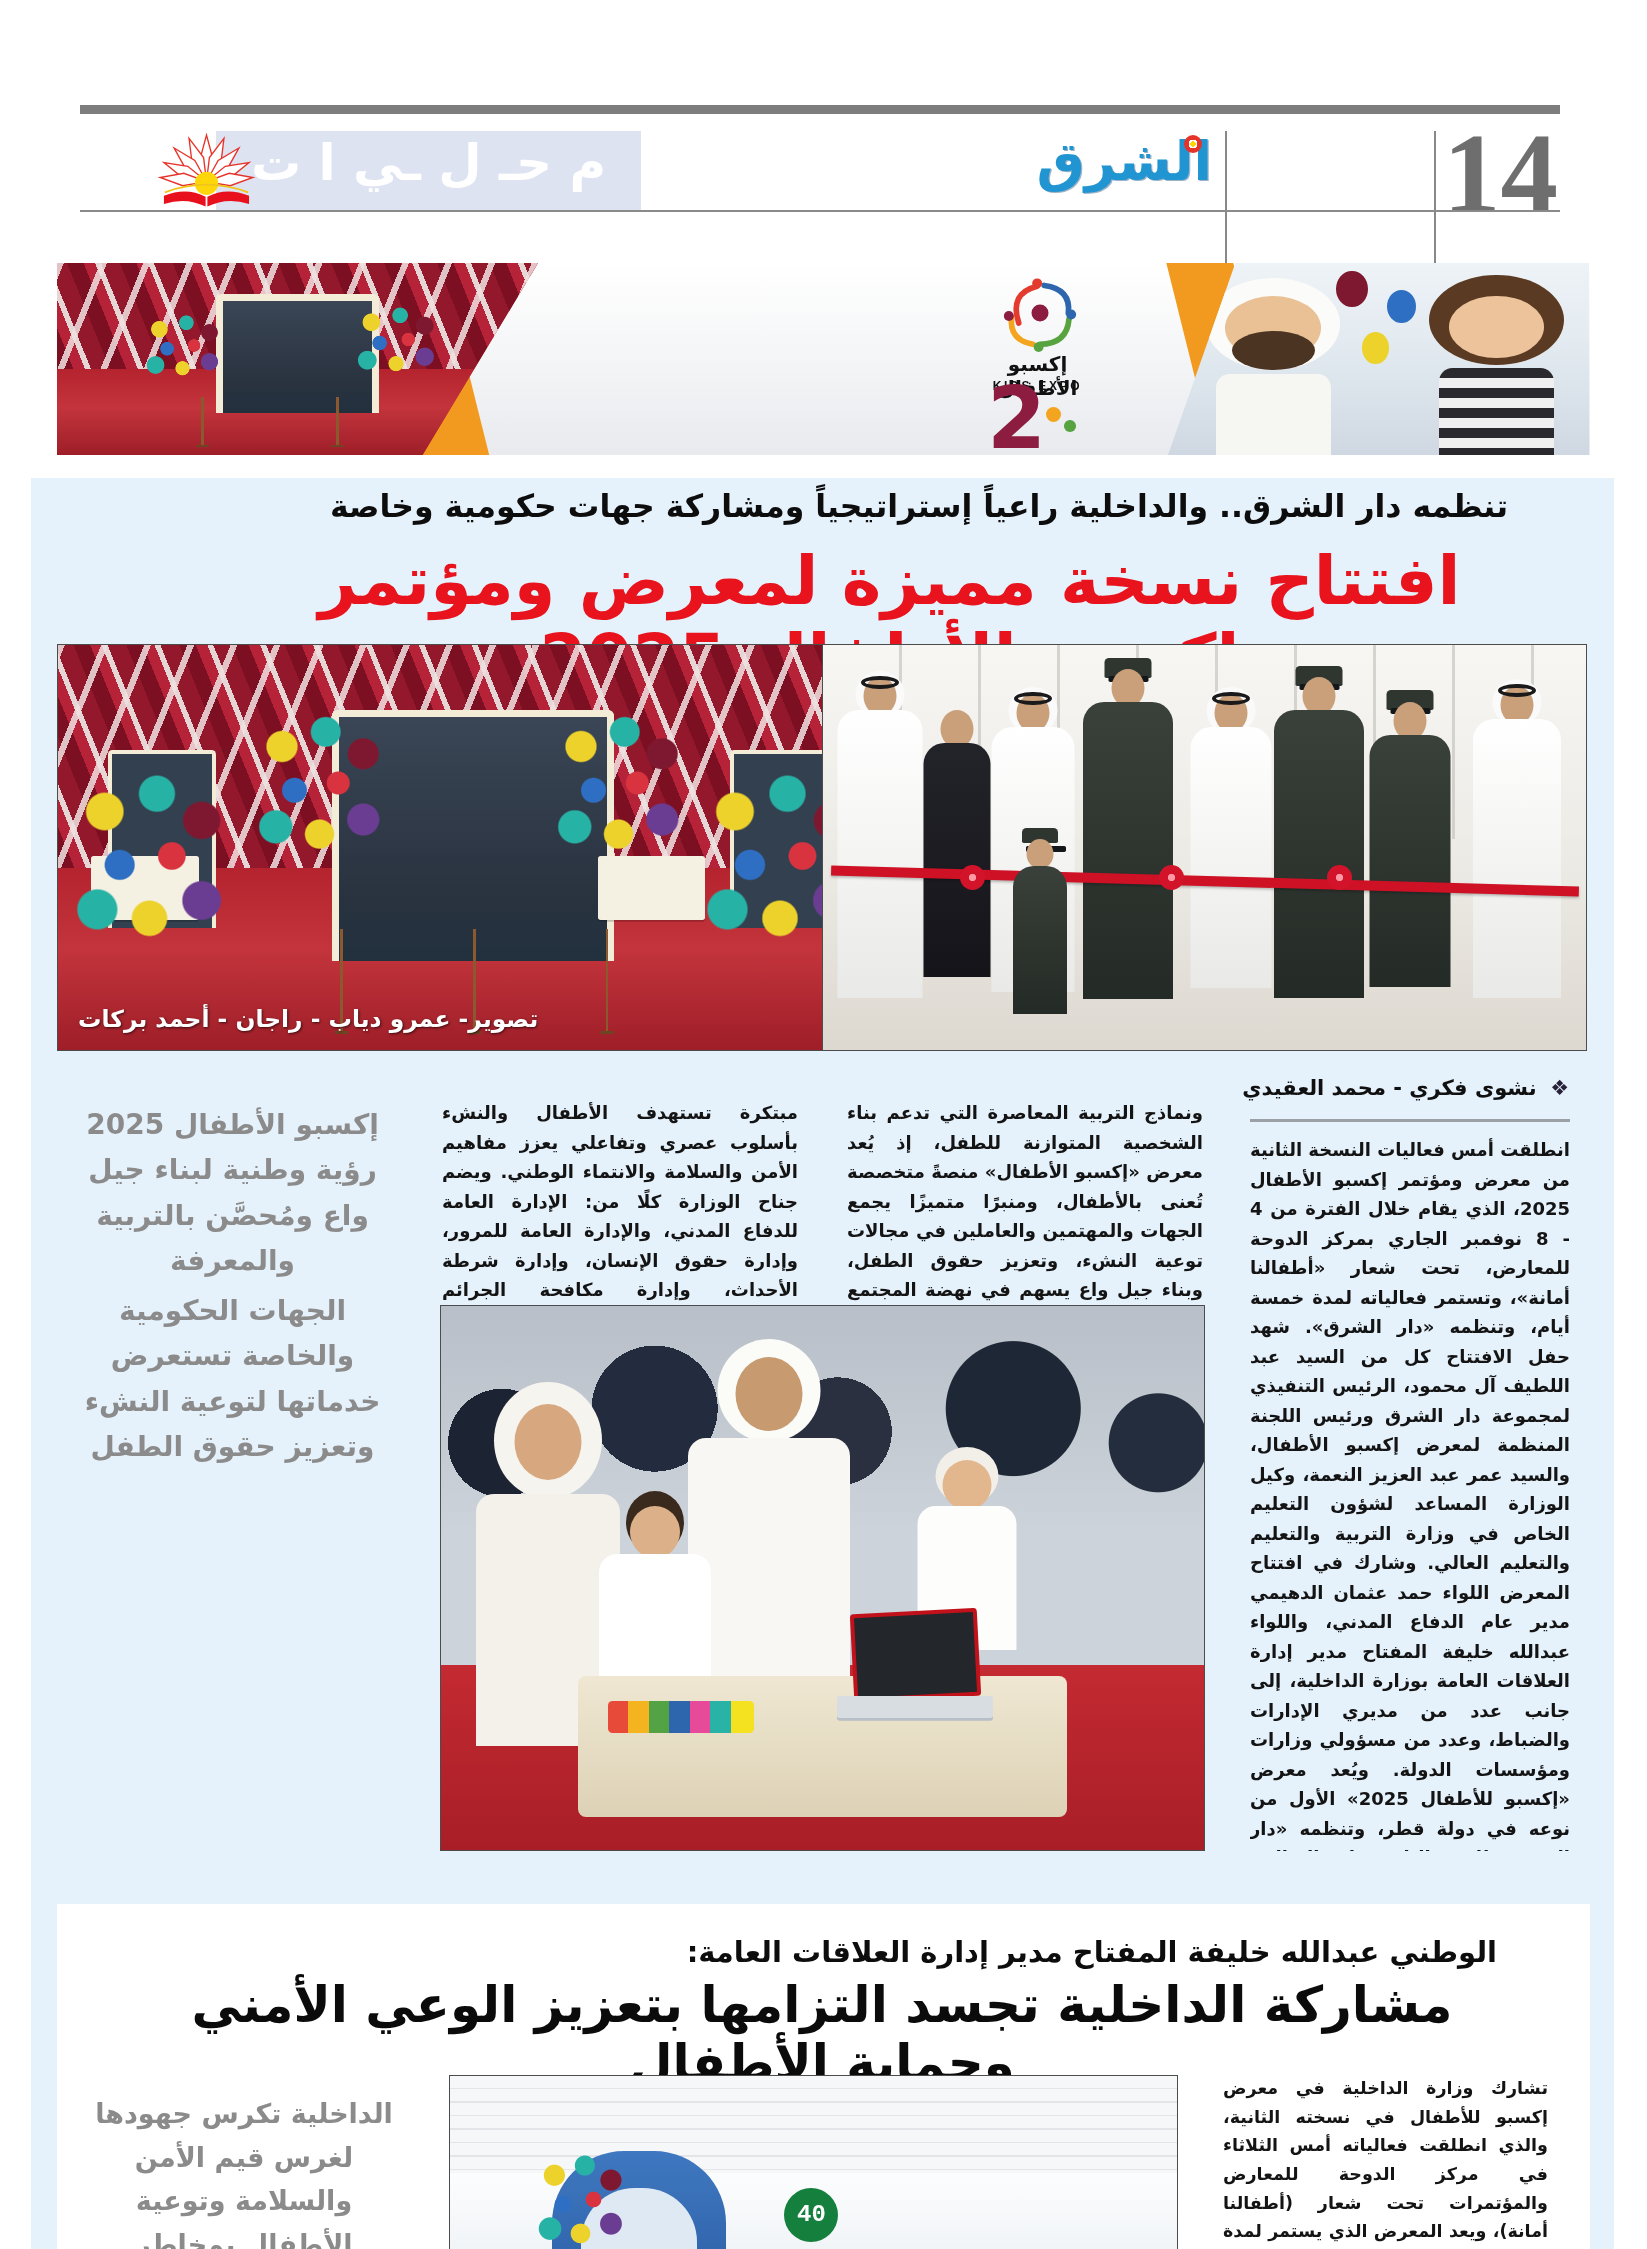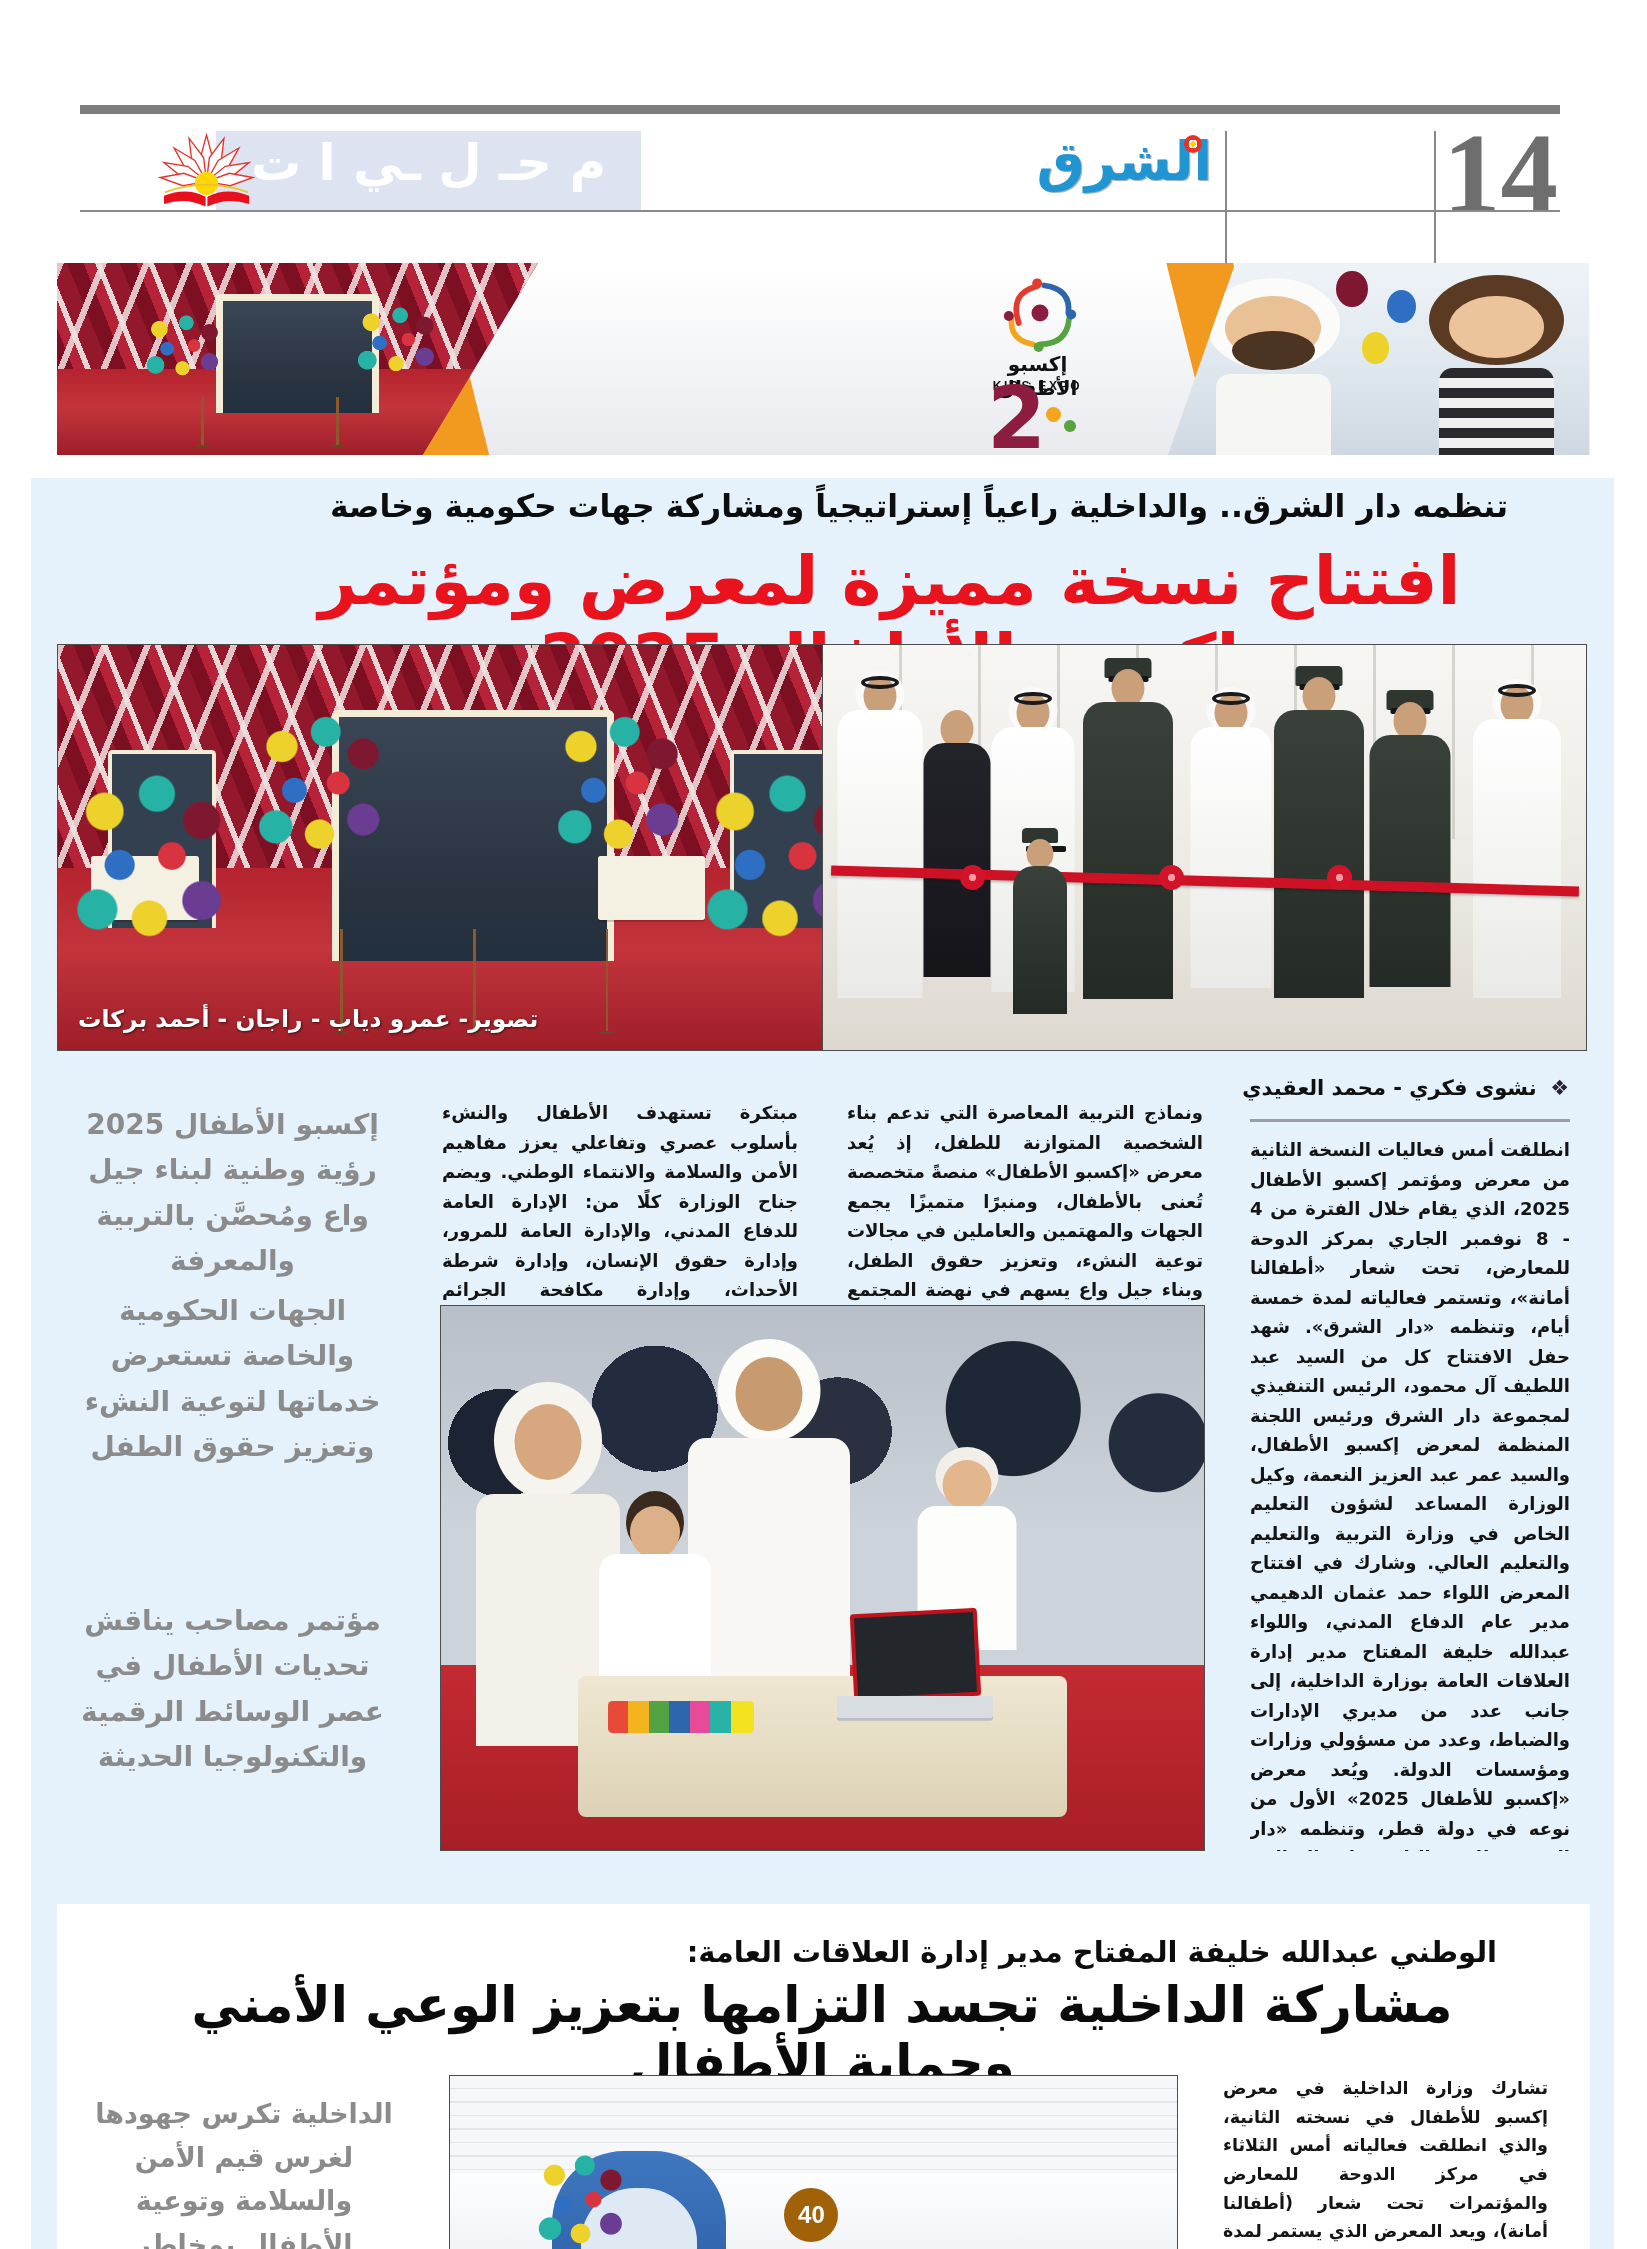--- a/index.html
+++ b/index.html
@@ -372,7 +372,6 @@
 
   <div class="abs pq pq1">إكسبو الأطفال 2025 رؤية وطنية لبناء جيل واع ومُحصَّن بالتربية والمعرفة</div>
   <div class="abs pq pq2">الجهات الحكومية والخاصة تستعرض خدماتها لتوعية النشء وتعزيز حقوق الطفل</div>
-  <div class="abs pq pq3">مؤتمر مصاحب يناقش تحديات الأطفال في عصر الوسائط الرقمية والتكنولوجيا الحديثة</div>
 
   <div class="abs bodycol col-c">انطلقت أمس فعاليات النسخة الثانية من معرض ومؤتمر إكسبو الأطفال 2025، الذي يقام خلال الفترة من 4 - 8 نوفمبر الجاري بمركز الدوحة للمعارض، تحت شعار «أطفالنا أمانة»، وتستمر فعالياته لمدة خمسة أيام، وتنظمه «دار الشرق». شهد حفل الافتتاح كل من السيد عبد اللطيف آل محمود، الرئيس التنفيذي لمجموعة دار الشرق ورئيس اللجنة المنظمة لمعرض إكسبو الأطفال، والسيد عمر عبد العزيز النعمة، وكيل الوزارة المساعد لشؤون التعليم الخاص في وزارة التربية والتعليم والتعليم العالي. وشارك في افتتاح المعرض اللواء حمد عثمان الدهيمي مدير عام الدفاع المدني، واللواء عبدالله خليفة المفتاح مدير إدارة العلاقات العامة بوزارة الداخلية، إلى جانب عدد من مديري الإدارات والضباط، وعدد من مسؤولي وزارات ومؤسسات الدولة. ويُعد معرض «إكسبو للأطفال 2025» الأول من نوعه في دولة قطر، وتنظمه «دار الشرق» للمرة الثانية على التوالي، ويضم مجموعة مميزة من القطاعات والهيئات الحكومية والخاصة، وكذلك مقدمي الخدمات والشركات، بهدف عرض خدماتهم، كما يعد ملتقى لخبراء التطوير والتعليم والصحة والهيئات الحكومية والمهتمين في دولة قطر والدول المشاركة. ويضم «إكسبو الأطفال 2025» معرضاً متخصصاً يضم تحت سقف واحد كل ما يلزم الطفل، ويناقش المؤتمر المصاحب للمعرض تحديات الأطفال في عصر الوسائط الرقمية والتكنولوجيا الحديثة.</div>
   <div class="abs bodycol col-b">ونماذج التربية المعاصرة التي تدعم بناء الشخصية المتوازنة للطفل، إذ يُعد معرض «إكسبو الأطفال» منصةً متخصصة تُعنى بالأطفال، ومنبرًا متميزًا يجمع الجهات والمهتمين والعاملين في مجالات توعية النشء، وتعزيز حقوق الطفل، وبناء جيل واع يسهم في نهضة المجتمع واستدامة تنميته. وتشارك وزارة الداخلية في النسخة الثانية من معرض «إكسبو الأطفال»، وتشمل مشاركة وزارة الداخلية رعايتها الاستراتيجية للمعرض، إضافة إلى مشاركتها بجناح متكامل يضم عددًا من إداراتها، ويقدم برامج وأنشطة توعوية وتثقيفية</div>

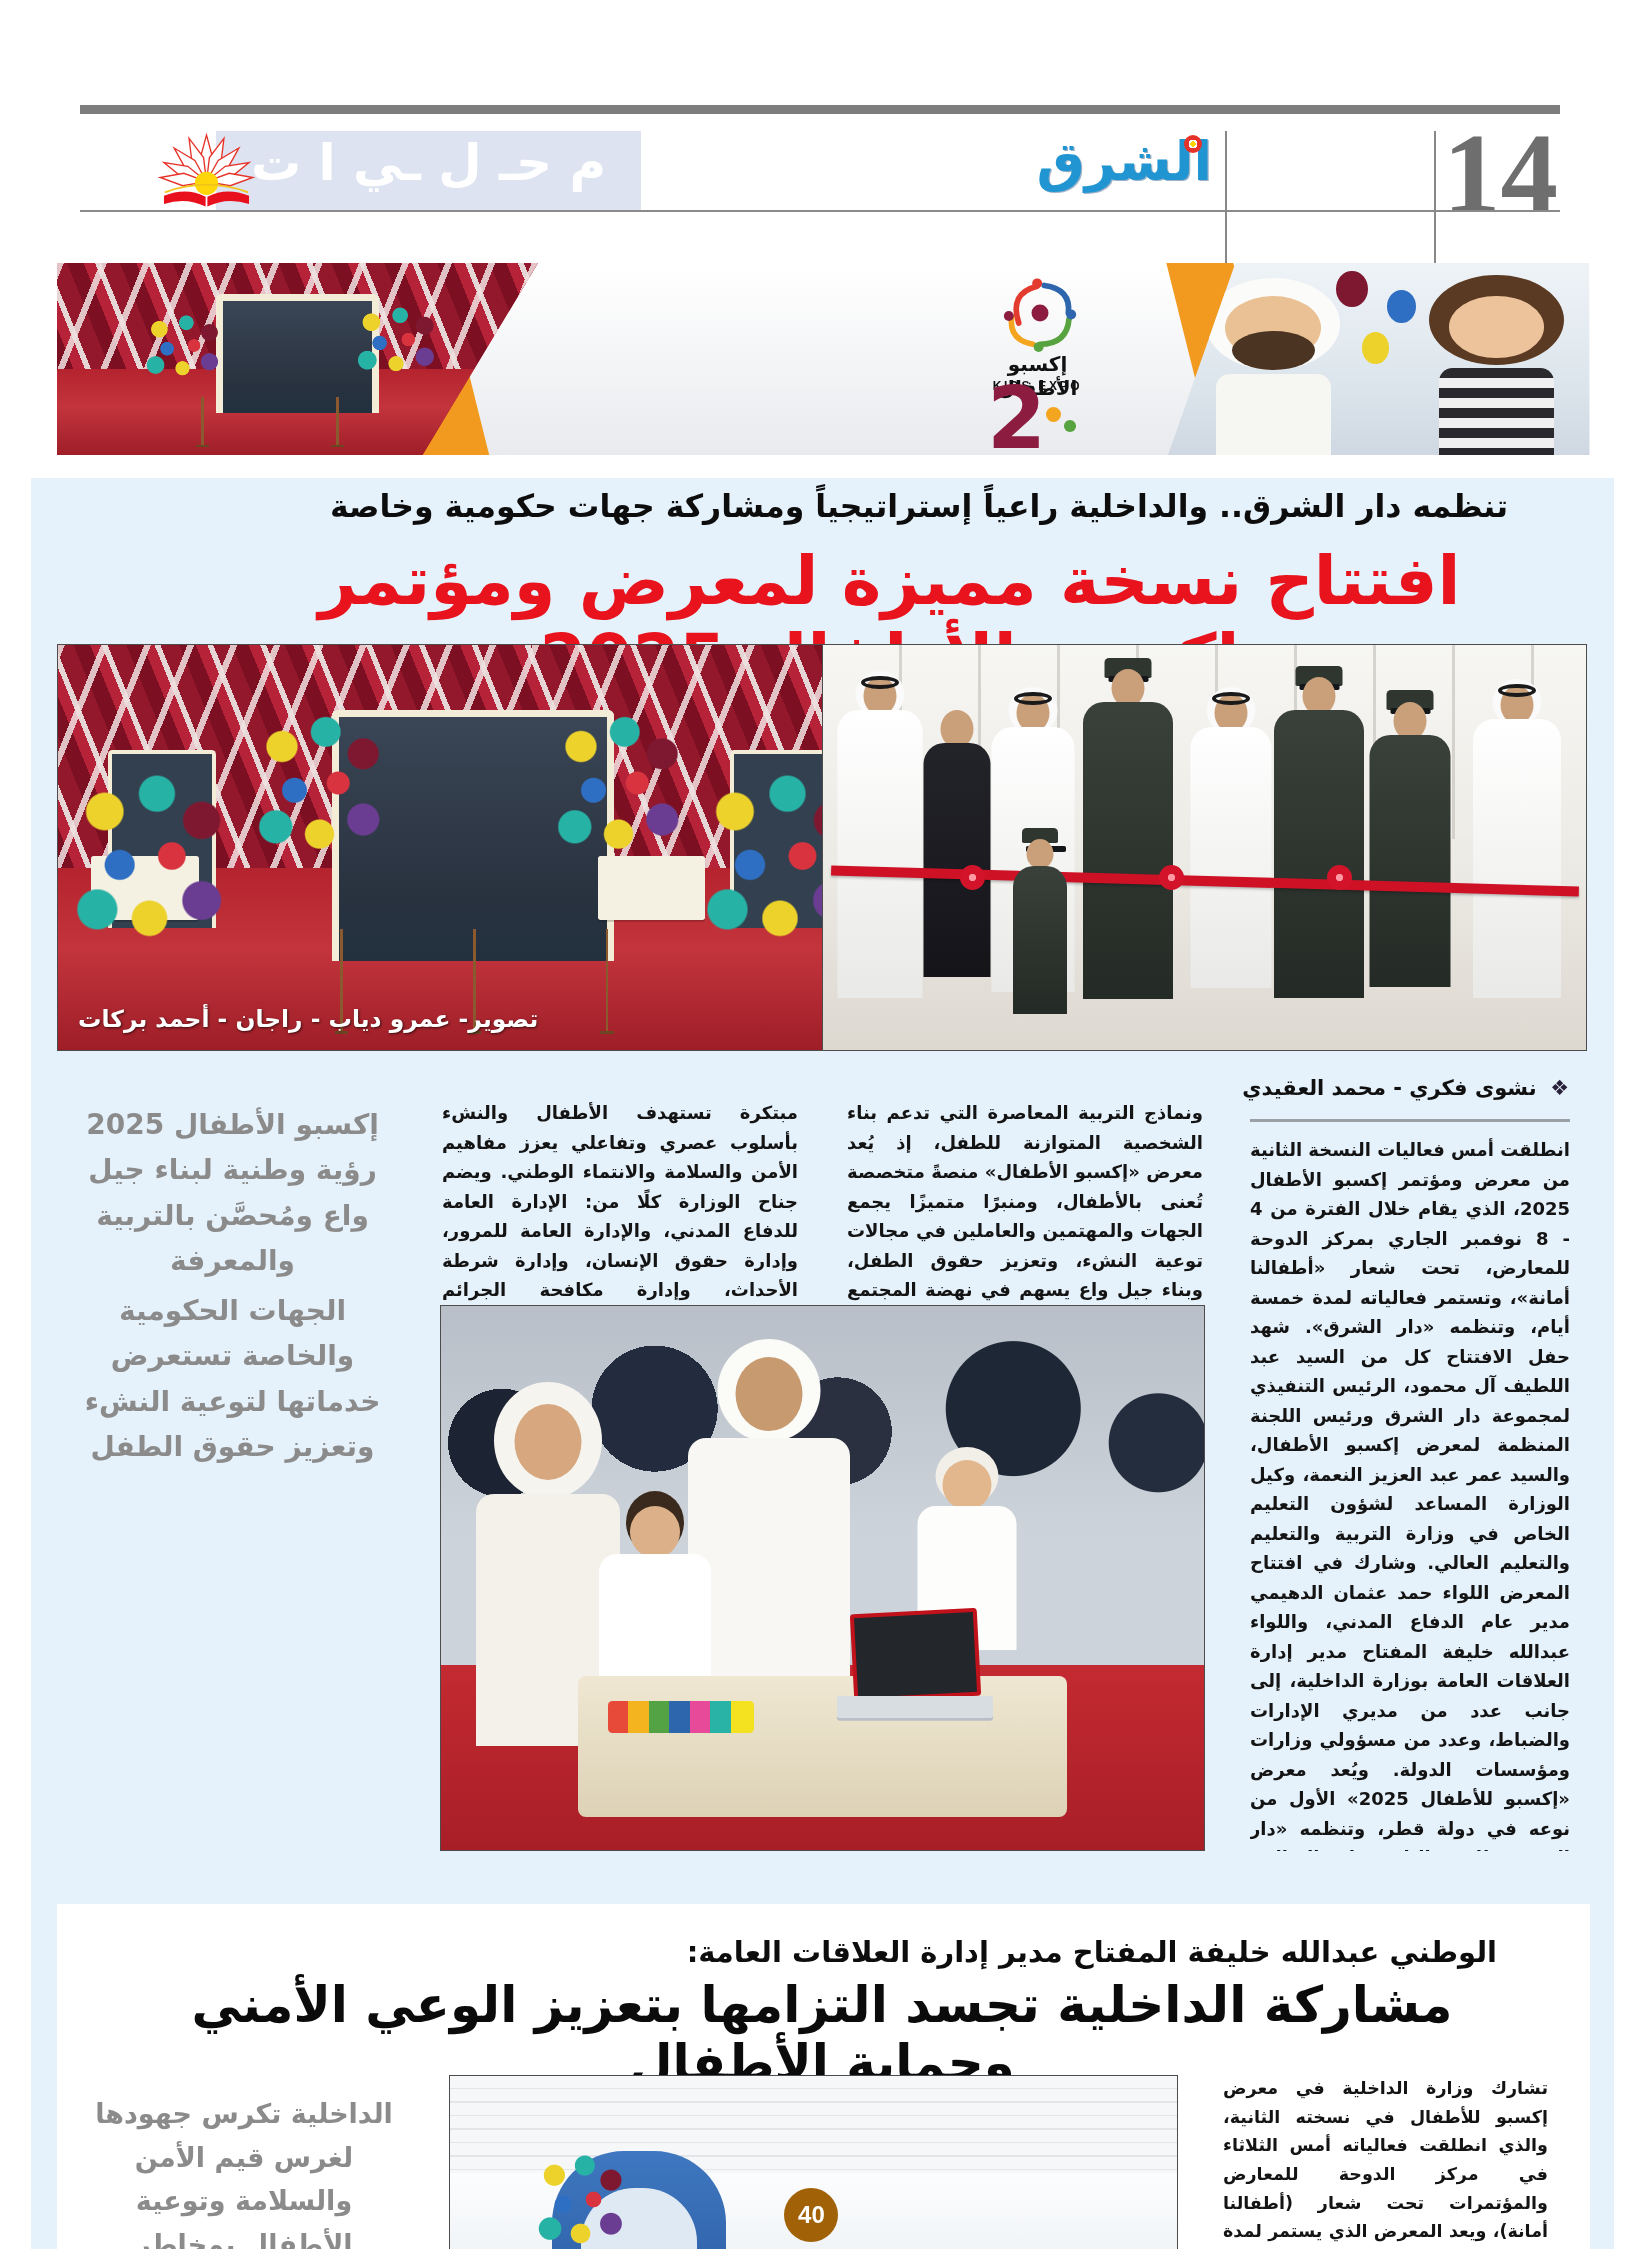--- a/index.html
+++ b/index.html
@@ -182,8 +182,8 @@
   .sh-arch-in{position:absolute;left:18%;top:30%;width:16%;height:34%;
      background:#dfe9f4;border-radius:54px 54px 0 0;}
   .sh-badge{position:absolute;left:46%;top:30%;width:54px;height:54px;border-radius:50%;
-     background:#a16207;color:#fff;font-size:24px;font-weight:800;display:flex;align-items:center;justify-content:center;
-     font-family:Liberation Sans, sans-serif;}
+     background:#15803d;color:#fff;font-size:24px;font-weight:800;display:flex;align-items:center;justify-content:center;
+     font-family:Liberation Mono, monospace;}
 </style>
 </head>
 <body>

